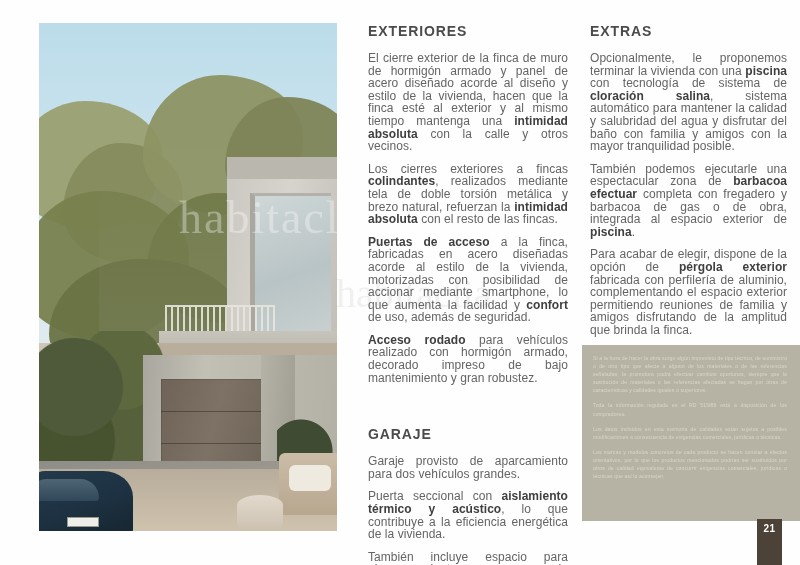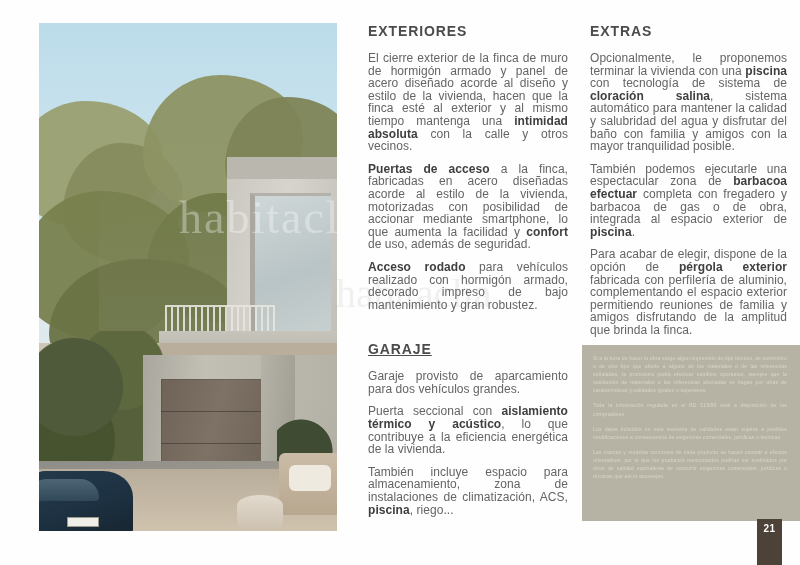--- a/index.html
+++ b/index.html
@@ -333,6 +333,7 @@
   <div class="col col-mid">
     <h2 class="sec">EXTERIORES</h2>
     <p class="body">El cierre exterior de la finca de muro de hormigón armado y panel de acero diseñado acorde al diseño y estilo de la vivienda, hacen que la finca esté al exterior y al mismo tiempo mantenga una <b>intimidad absoluta</b> con la calle y otros vecinos.</p>
+    <p class="body">Los cierres exteriores a fincas <b>colindantes</b>, realizados mediante tela de doble torsión metálica y brezo natural, refuerzan la <b>intimidad absoluta</b> con el resto de las fincas.</p>
     <p class="body"><b>Puertas de acceso</b> a la finca, fabricadas en acero diseñadas acorde al estilo de la vivienda, motorizadas con posibilidad de accionar mediante smartphone, lo que aumenta la facilidad y <b>confort</b> de uso, además de seguridad.</p>
     <p class="body"><b>Acceso rodado</b> para vehículos realizado con hormigón armado, decorado impreso de bajo mantenimiento y gran robustez.</p>
 

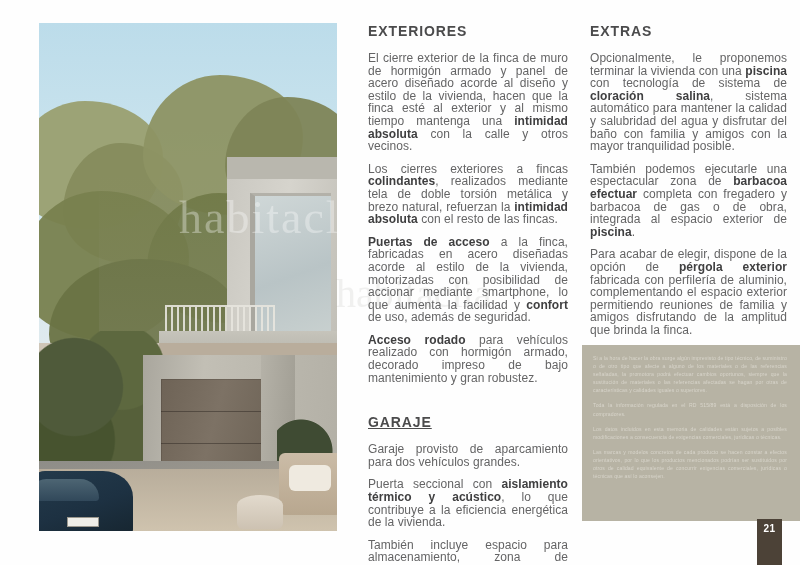--- a/index.html
+++ b/index.html
@@ -230,8 +230,7 @@
     margin: 0 0 13px 0;
   }
   h2.sec.garage {
-    margin-top: 30px;
-    text-decoration: underline;
+    margin-top: 42px;
   }
   p.body {
     font-size: 12px;

